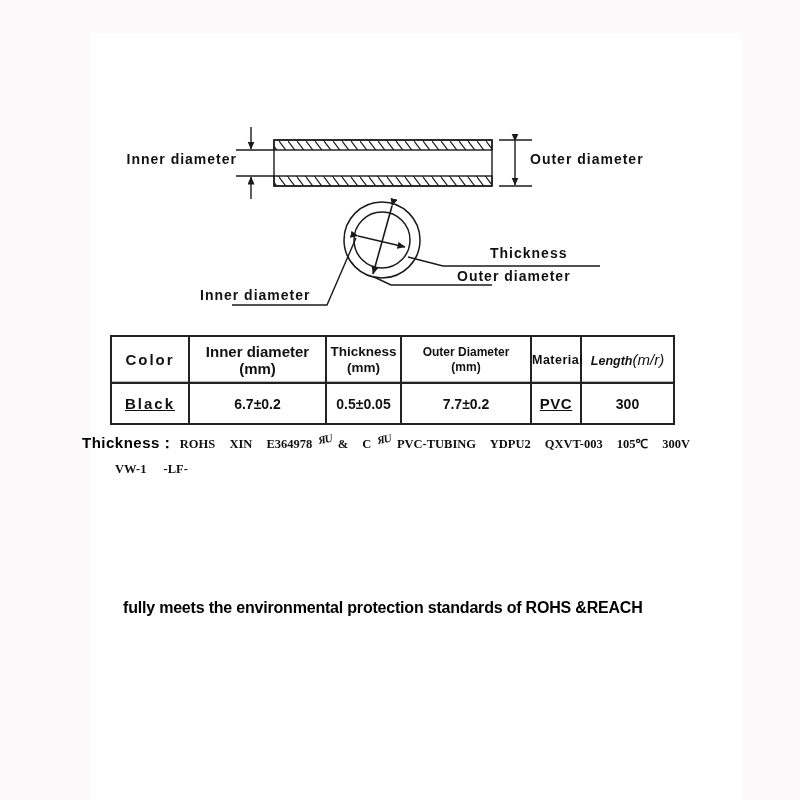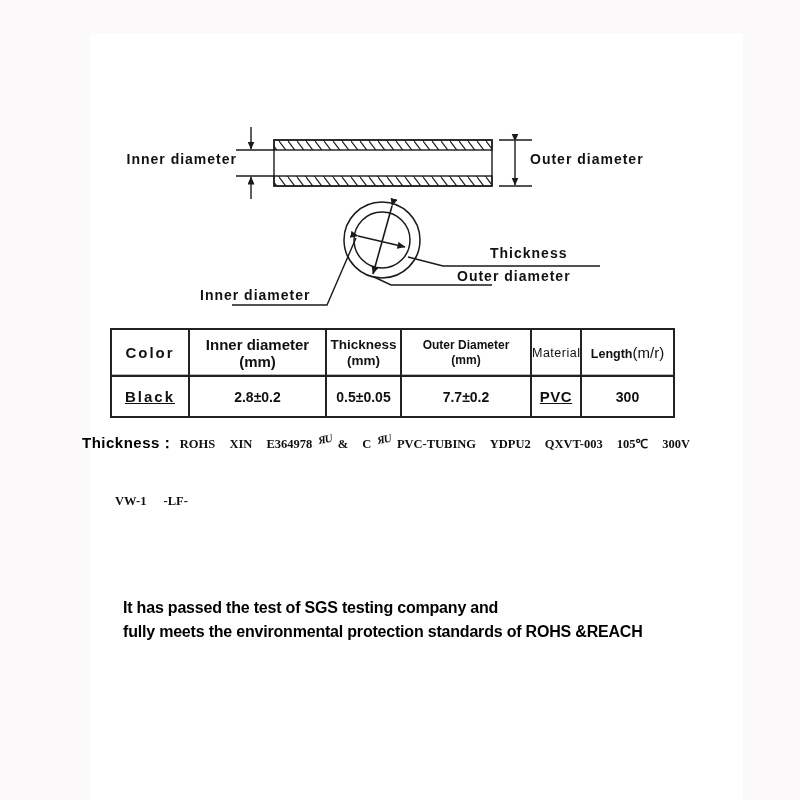--- a/index.html
+++ b/index.html
@@ -38,7 +38,7 @@
 
   
   table.params{
-    left:20px;top:295px;width:563px;
+    left:20px;top:302px;width:563px;
     border-collapse:collapse;
     table-layout:fixed;
   }

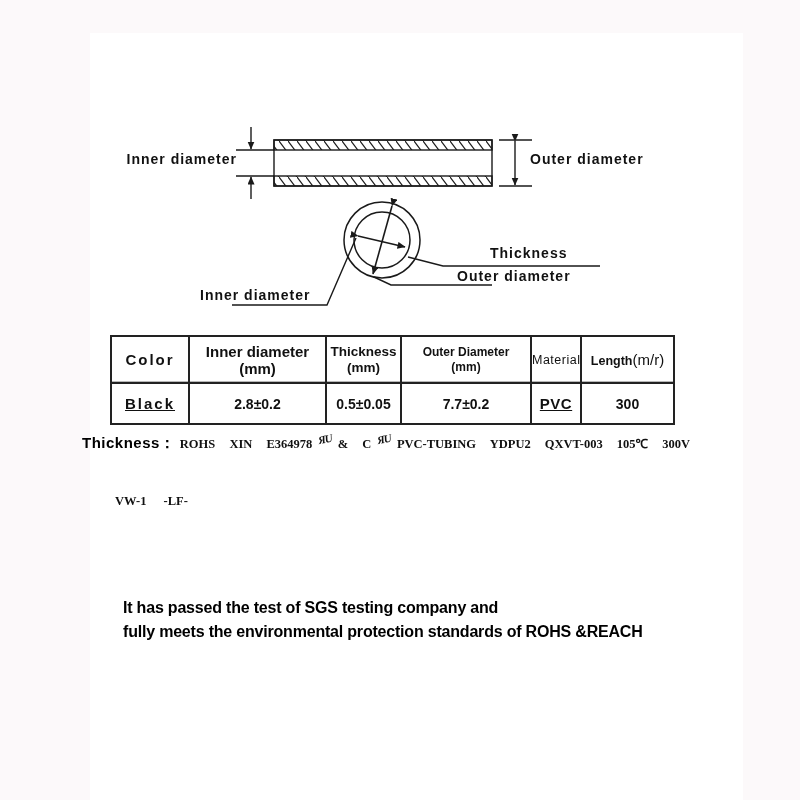--- a/index.html
+++ b/index.html
@@ -56,7 +56,7 @@
   .h-main{font-size:15px;font-weight:bold;line-height:17px;}
   .h-thick{font-size:13.5px;font-weight:bold;line-height:16px;}
   .h-outer{font-size:12px;font-weight:bold;line-height:15px;}
-  .h-mat{font-size:12.5px;font-weight:normal;letter-spacing:0.5px;}
+  .h-mat{font-size:12.5px;font-weight:bold;letter-spacing:0.5px;}
   .h-len{font-size:12.5px;font-weight:bold;}
   .h-len .unit{font-size:15px;font-weight:normal;letter-spacing:0;}
   .v-bold{font-size:14px;font-weight:bold;}

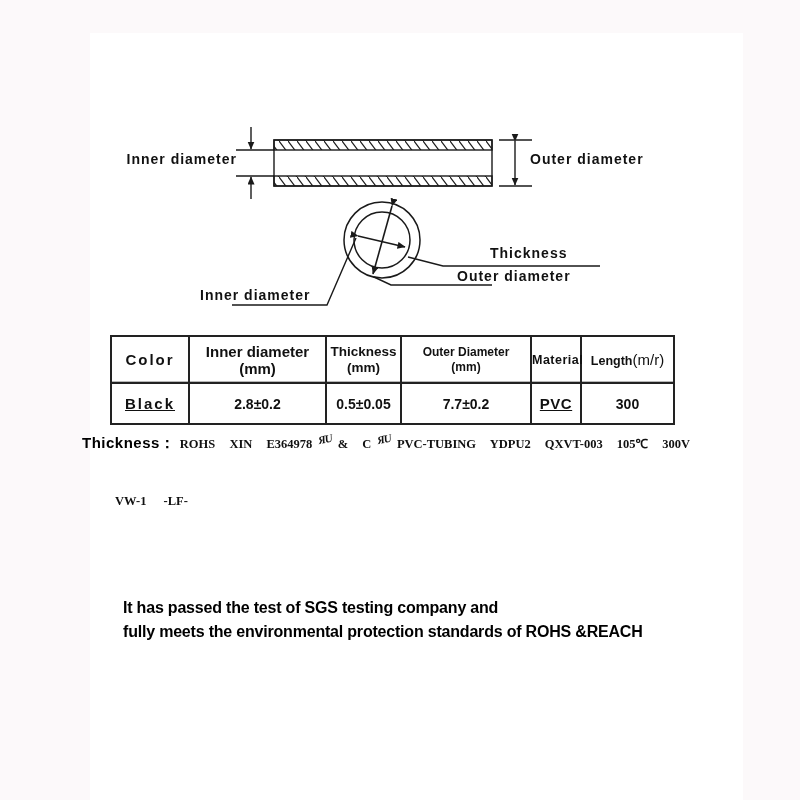--- a/index.html
+++ b/index.html
@@ -57,7 +57,7 @@
   .h-thick{font-size:13.5px;font-weight:bold;line-height:16px;}
   .h-outer{font-size:12px;font-weight:bold;line-height:15px;}
   .h-mat{font-size:12.5px;font-weight:bold;letter-spacing:0.5px;}
-  .h-len{font-size:12.5px;font-weight:bold;}
+  .h-len{font-size:12.5px;font-weight:bold;font-style:italic;}
   .h-len .unit{font-size:15px;font-weight:normal;letter-spacing:0;}
   .v-bold{font-size:14px;font-weight:bold;}
   .v-color{font-size:15px;font-weight:bold;letter-spacing:2px;text-decoration:underline;}

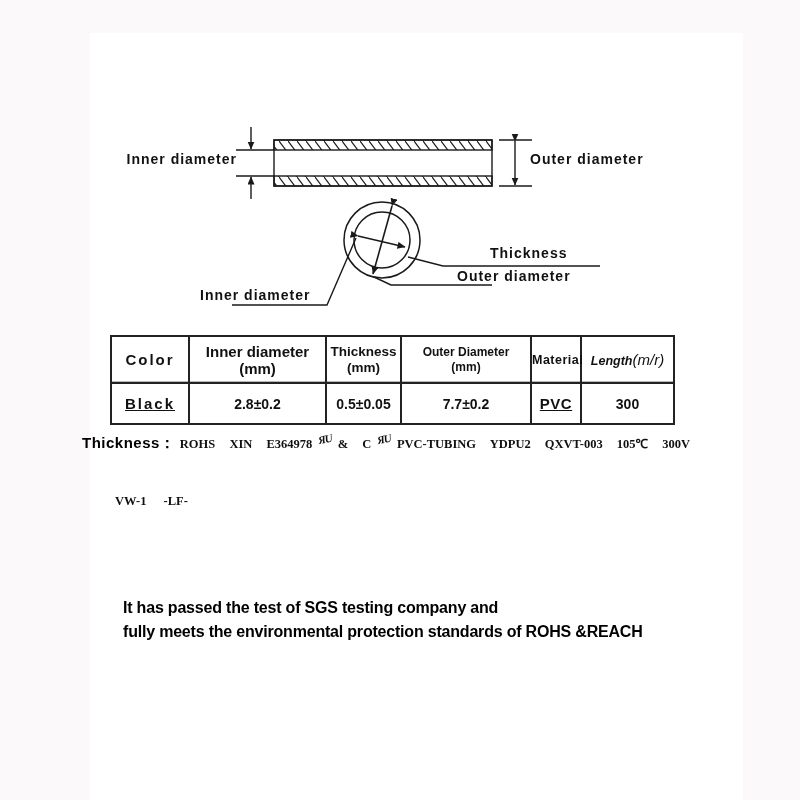--- a/index.html
+++ b/index.html
@@ -192,7 +192,7 @@
     </tr>
     <tr class="datarow">
       <td class="v-color">Black</td>
-      <td class="v-bold">2.8±0.2</td>
+      <td class="v-bold">6.7±0.2</td>
       <td class="v-bold">0.5±0.05</td>
       <td class="v-bold">7.7±0.2</td>
       <td class="v-color" style="letter-spacing:0.5px;margin-top:44px;">PVC</td>

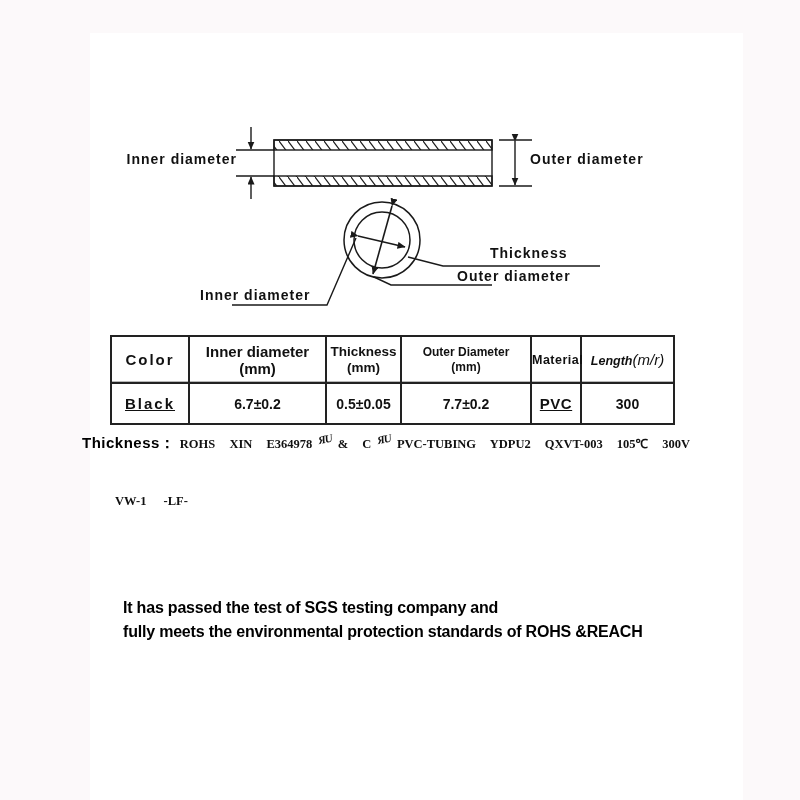--- a/index.html
+++ b/index.html
@@ -89,7 +89,7 @@
     left:25px;top:429px;
     font-family:"Liberation Serif",serif;
     font-weight:bold;font-size:12.5px;color:#111;
-    word-spacing:14px;white-space:nowrap;margin-top:32px;
+    word-spacing:14px;white-space:nowrap;
   }
 
   

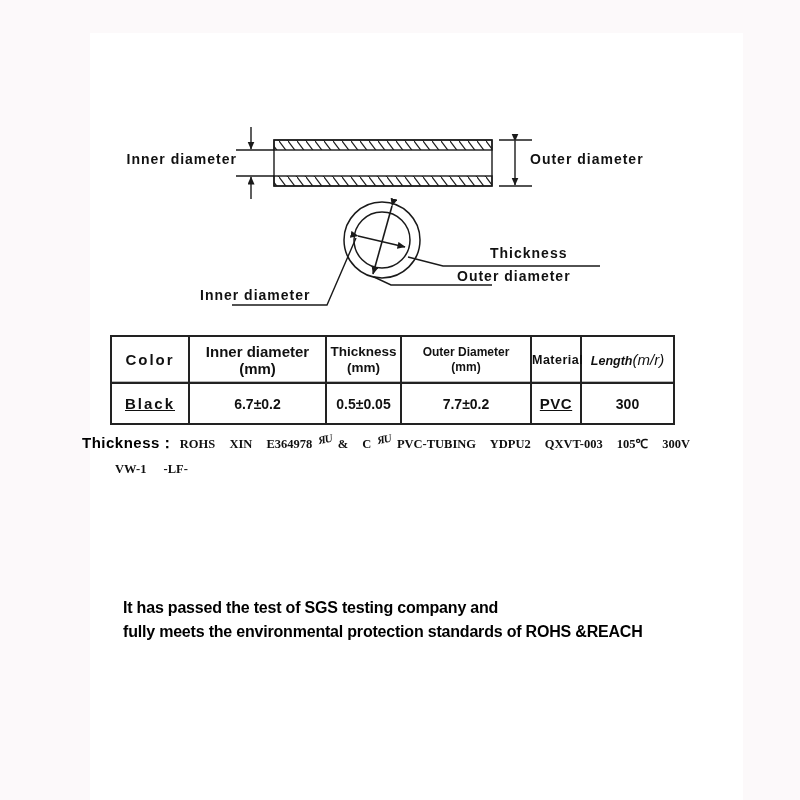--- a/index.html
+++ b/index.html
@@ -208,7 +208,6 @@
   <div class="abs printing-line2">VW-1 -LF-</div>
 
   <div class="abs footer">
-    <div>It has passed the test of SGS testing company and</div>
     <div>fully meets the environmental protection standards of ROHS &amp;REACH</div>
   </div>
 

